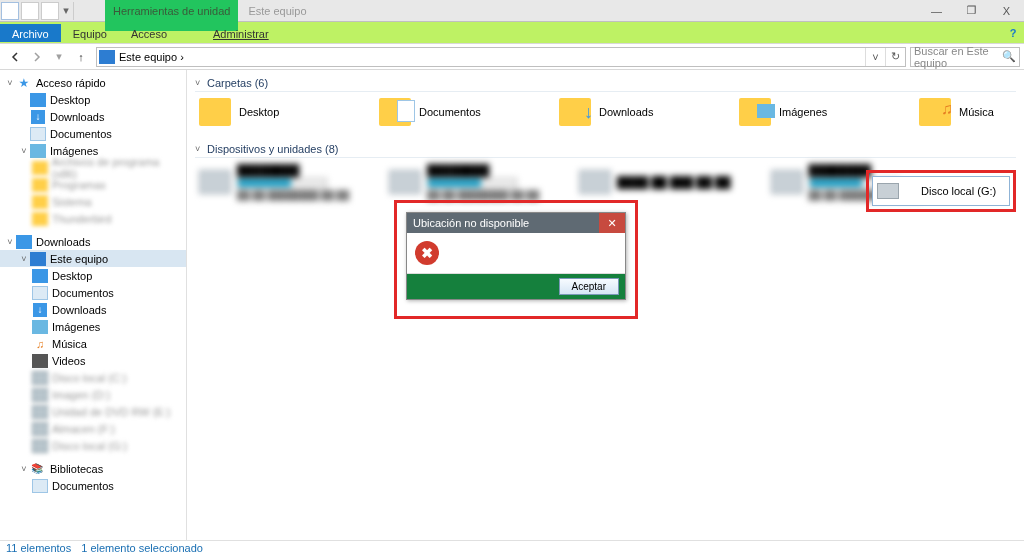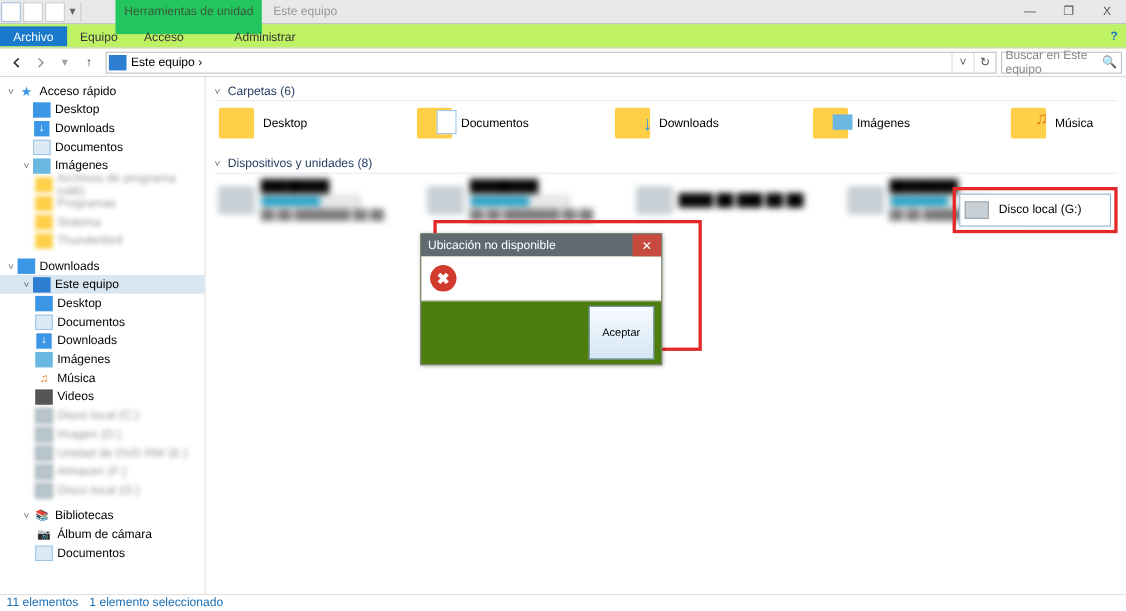--- a/index.html
+++ b/index.html
@@ -123,7 +123,7 @@
   <div class="tab file">Archivo</div>
   <div class="tab">Equipo</div>
   <div class="tab">Acceso</div>
-  <div class="tab" style="margin-left:22px;">Administrar</div>
+  <div class="tab" style="margin-left:22px;text-decoration:underline;">Administrar</div>
   <div class="help">?</div>
 </div>
 

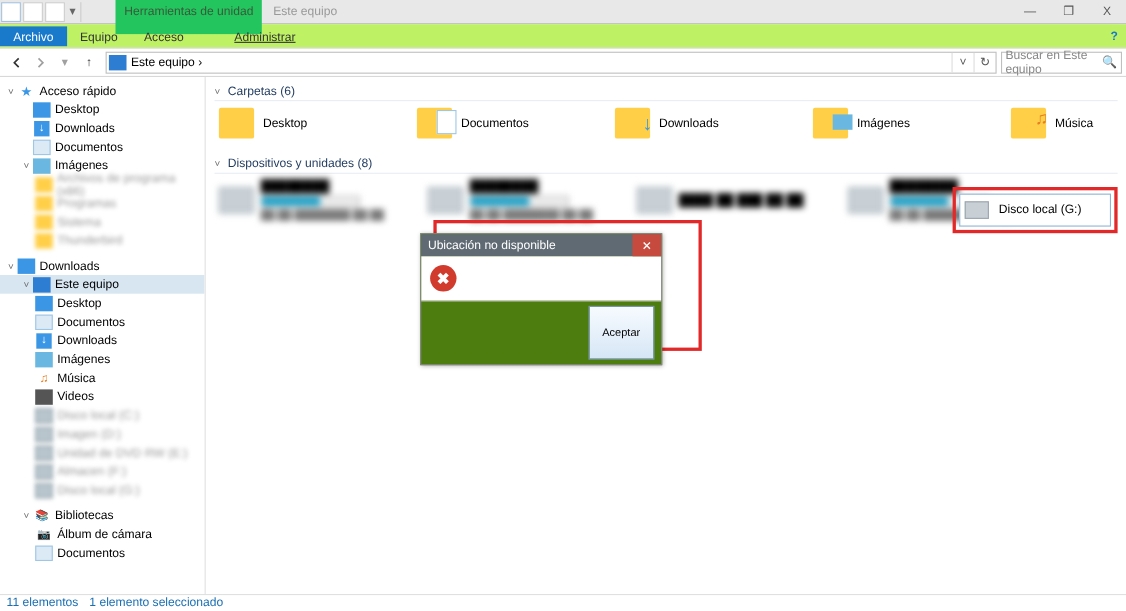--- a/index.html
+++ b/index.html
@@ -82,7 +82,7 @@
 .drive-item .bar::before{content:""; position:absolute; left:0; top:0; bottom:0; width:60%; background:#1aa0c8;}
 
 .drive-highlight { position:absolute; border:3px solid #e22828; width:150px; height:42px; top:100px; right:8px; }
-.drive-g { position:absolute; top:106px; right:14px; width:138px; height:30px; border:1px solid #8fb3d6; background:#fff; display:flex; align-items:center; gap:9px; padding:2px 4px; }
+.drive-g { position:absolute; top:106px; right:14px; width:138px; height:30px; border:1px solid #8fb3d6; background:#fff; display:flex; align-items:center; gap:22px; padding:2px 4px; }
 .drive-g .dic{width:22px; height:16px; background:#c8d0d6; border:1px solid #9aa5ad;}
 
 

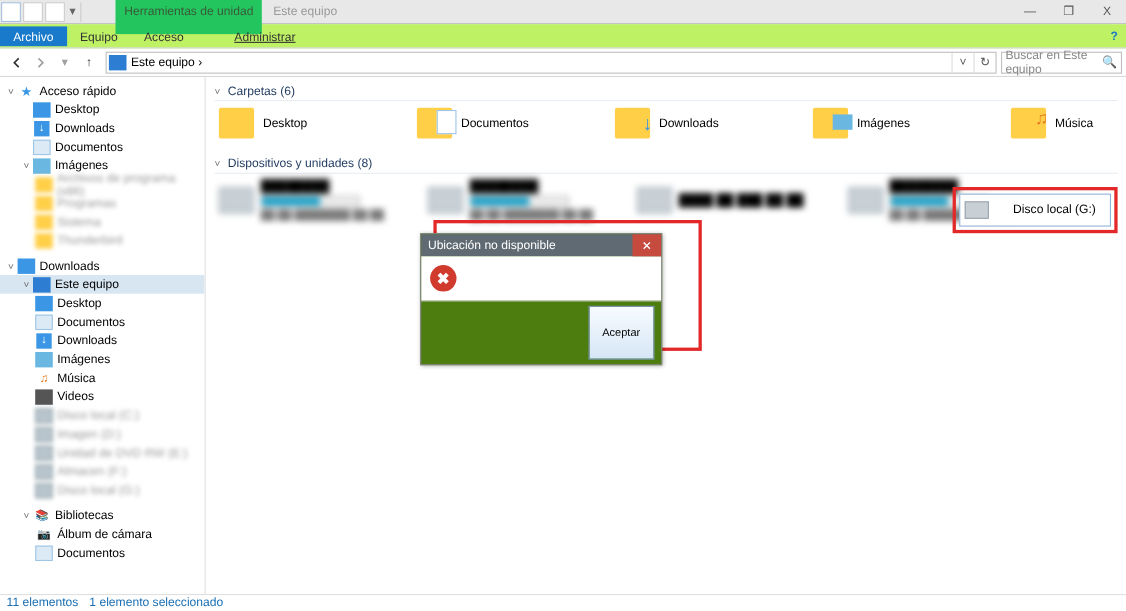--- a/index.html
+++ b/index.html
@@ -87,7 +87,7 @@
 
 
 .dlg-hl { position:absolute; left:394px; top:200px; width:244px; height:119px; border:3px solid #e22828; }
-.dlg { position:absolute; left:382px; top:212px; width:220px; background:#4d7c0f; border:1px solid #888; box-shadow:1px 1px 4px rgba(0,0,0,.3); }
+.dlg { position:absolute; left:406px; top:212px; width:220px; background:#15803d; border:1px solid #888; box-shadow:1px 1px 4px rgba(0,0,0,.3); }
 .dlg-title { height:20px; background:#5f6a73; color:#fff; display:flex; align-items:center; padding-left:6px; font-size:10px; }
 .dlg-title .x { margin-left:auto; width:26px; height:20px; background:#c74a3f; color:#fff; display:flex; align-items:center; justify-content:center; font-family:Arial; }
 .dlg-body { padding:8px; display:flex; gap:8px; background:#fff; }

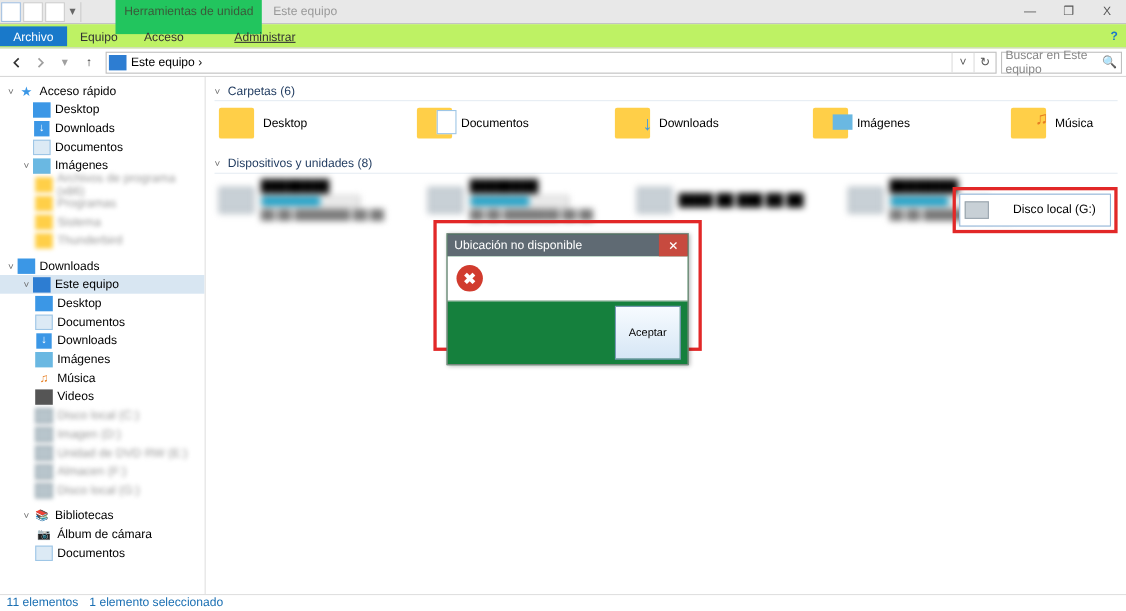--- a/index.html
+++ b/index.html
@@ -94,7 +94,7 @@
 .errico { width:24px; height:24px; border-radius:50%; background:#d13b2e; display:flex; align-items:center; justify-content:center; color:#fff; font-weight:bold; font-size:14px; flex-shrink:0;}
 .dlg-msgs{ display:flex; flex-direction:column; gap:6px; font-size:10px;}
 .dlg-foot { padding:4px 6px; display:flex; justify-content:flex-end; border-top:1px solid #ddd; }
-.dlg-btn { border:1px solid #7a98b8; background:linear-gradient(#f7fbff,#d6e6f5); padding:18px 12px; font-size:10px; }
+.dlg-btn { border:1px solid #7a98b8; background:linear-gradient(#f7fbff,#d6e6f5); padding:2px 12px; font-size:10px; }
 
 
 .status { position:absolute; bottom:0; left:0; right:0; height:15px; border-top:1px solid #e0e0e0; display:flex; align-items:center; gap:10px; padding:0 6px; color:#1a6fb3; font-size:10.5px; }

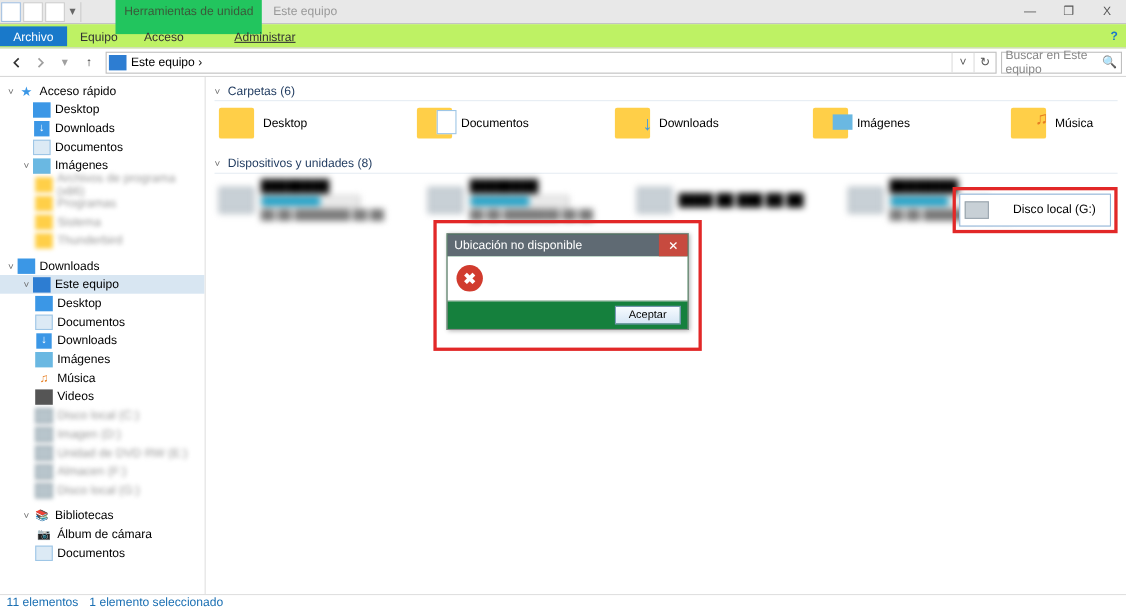--- a/index.html
+++ b/index.html
@@ -260,10 +260,6 @@
         <span>Bibliotecas</span>
       </div>
     <div class="tree-item lvl2">
-        <span class="ic cam"></span>
-        <span>Álbum de cámara</span>
-      </div>
-    <div class="tree-item lvl2">
         <span class="ic doc"></span>
         <span>Documentos</span>
       </div>

